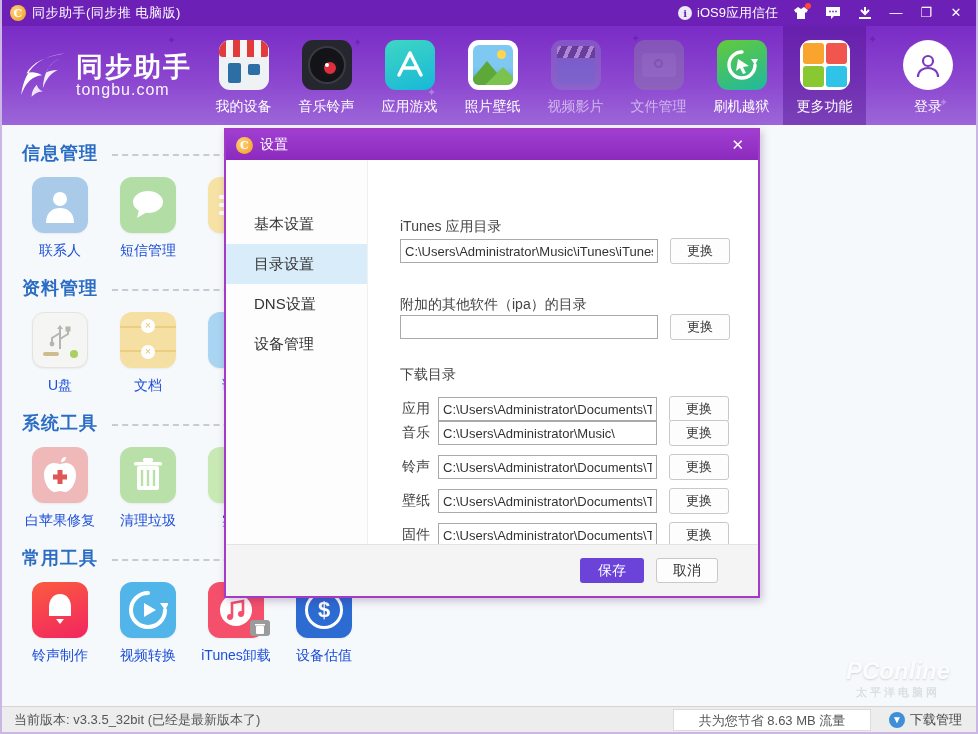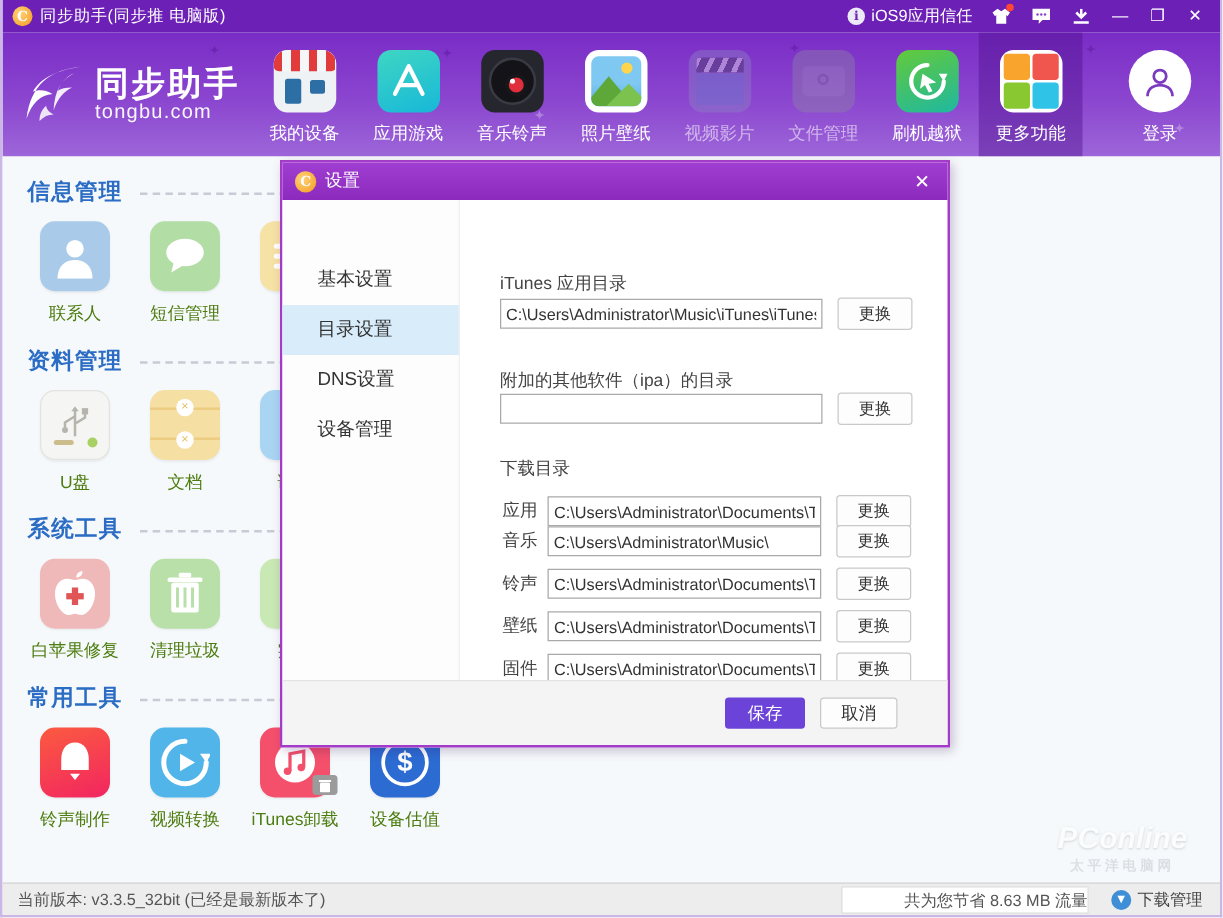--- a/index.html
+++ b/index.html
@@ -223,18 +223,18 @@
         <span class="nav-label">我的设备</span>
       </div>
       <div class="nav-item">
+        <div class="nav-icon ic-music">
+            <span class="vinyl"></span>
+          </div>
+        <span class="nav-label">音乐铃声</span>
+      </div>
+      <div class="nav-item">
         <div class="nav-icon ic-appstore">
           <svg width="30" height="28" viewBox="0 0 30 28">
               <path d="M15 2 L26 24 M15 2 L4 24 M8 17 L22 17" stroke="#fff" stroke-width="3.4" stroke-linecap="round" fill="none"></path>
             </svg>
         </div>
         <span class="nav-label">应用游戏</span>
-      </div>
-      <div class="nav-item">
-        <div class="nav-icon ic-music">
-            <span class="vinyl"></span>
-          </div>
-        <span class="nav-label">音乐铃声</span>
       </div>
       <div class="nav-item">
         <div class="nav-icon ic-photo">

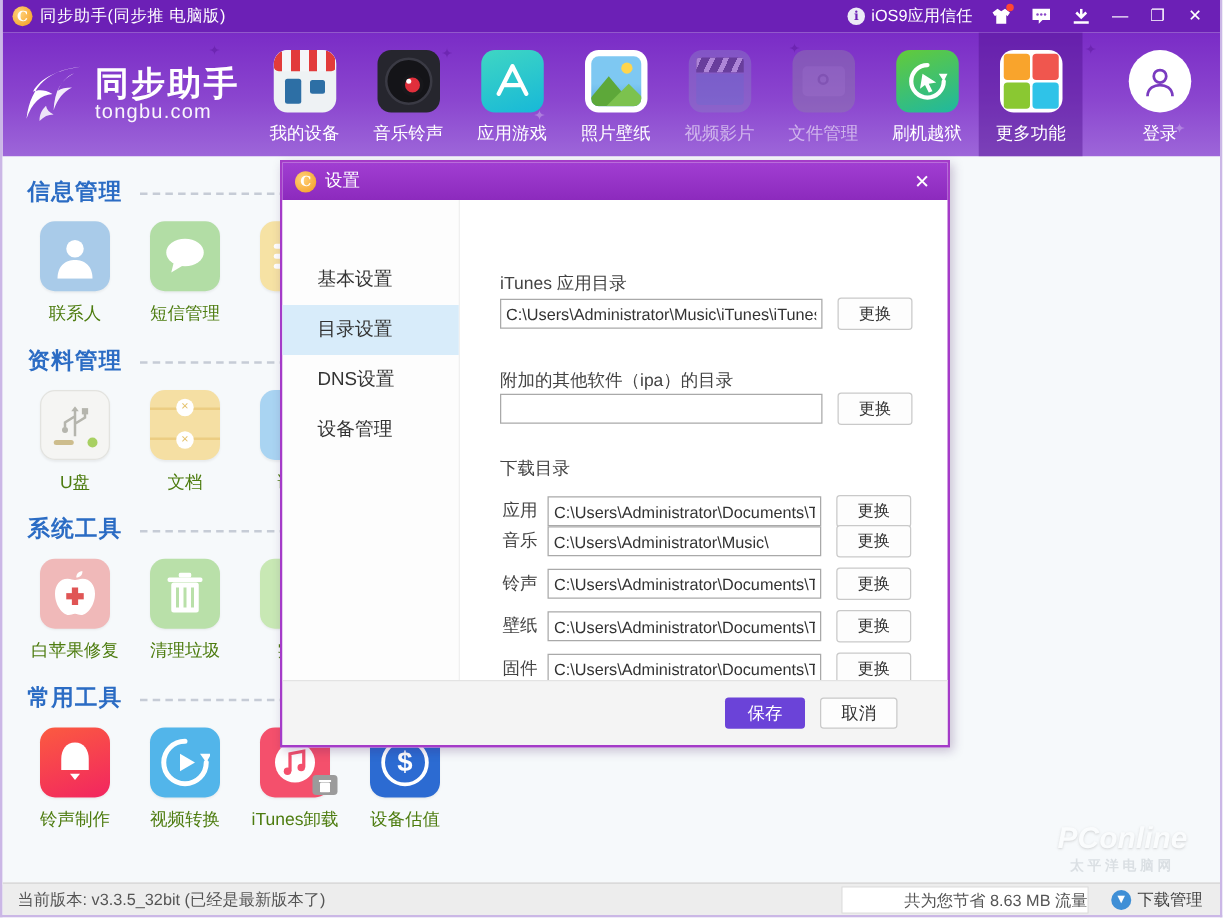--- a/index.html
+++ b/index.html
@@ -85,7 +85,7 @@
   .s-item { width:60px; display:flex; flex-direction:column; align-items:center; cursor:pointer; }
   .s-icon { width:56px; height:56px; border-radius:12px; position:relative; flex:none;
             display:flex; align-items:center; justify-content:center; box-shadow:0 1px 2px rgba(0,0,0,.06); }
-  .s-label { margin-top:9px; font-size:14px; color:#4d7c0f; white-space:nowrap; }
+  .s-label { margin-top:9px; font-size:14px; color:#1d4ed8; white-space:nowrap; }
 
   .ic-contact { background:#a9cbe9; }
   .ic-sms { background:#b2dda5; }

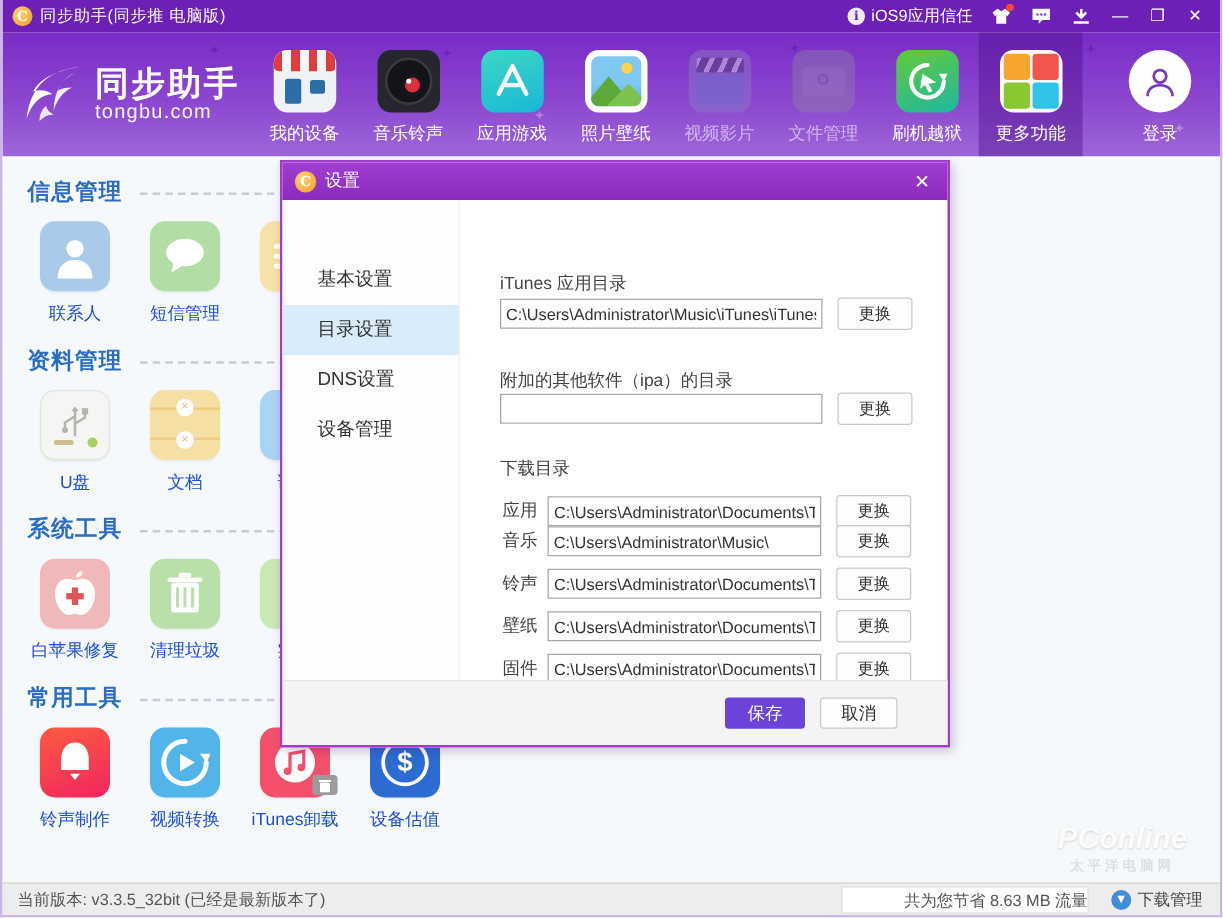--- a/index.html
+++ b/index.html
@@ -148,7 +148,7 @@
                display:flex; align-items:center; font-size:13px; color:#555; z-index:6; }
   .sb-version { padding-left:12px; }
   .sb-right { margin-left:auto; display:flex; align-items:center; padding-right:14px; }
-  .sb-savings { width:198px; height:22px; background:#fff; border:1px solid #dcdcdc; text-align:right; line-height:22px;
+  .sb-savings { width:198px; height:22px; background:#fff; border:1px solid #dcdcdc; text-align:center; line-height:22px;
                 color:#555; margin-right:18px; }
   .dl-circle { width:16px; height:16px; border-radius:50%; background:#3f8fd6; color:#fff; display:flex; align-items:center;
                justify-content:center; font-size:10px; margin-right:5px; }

